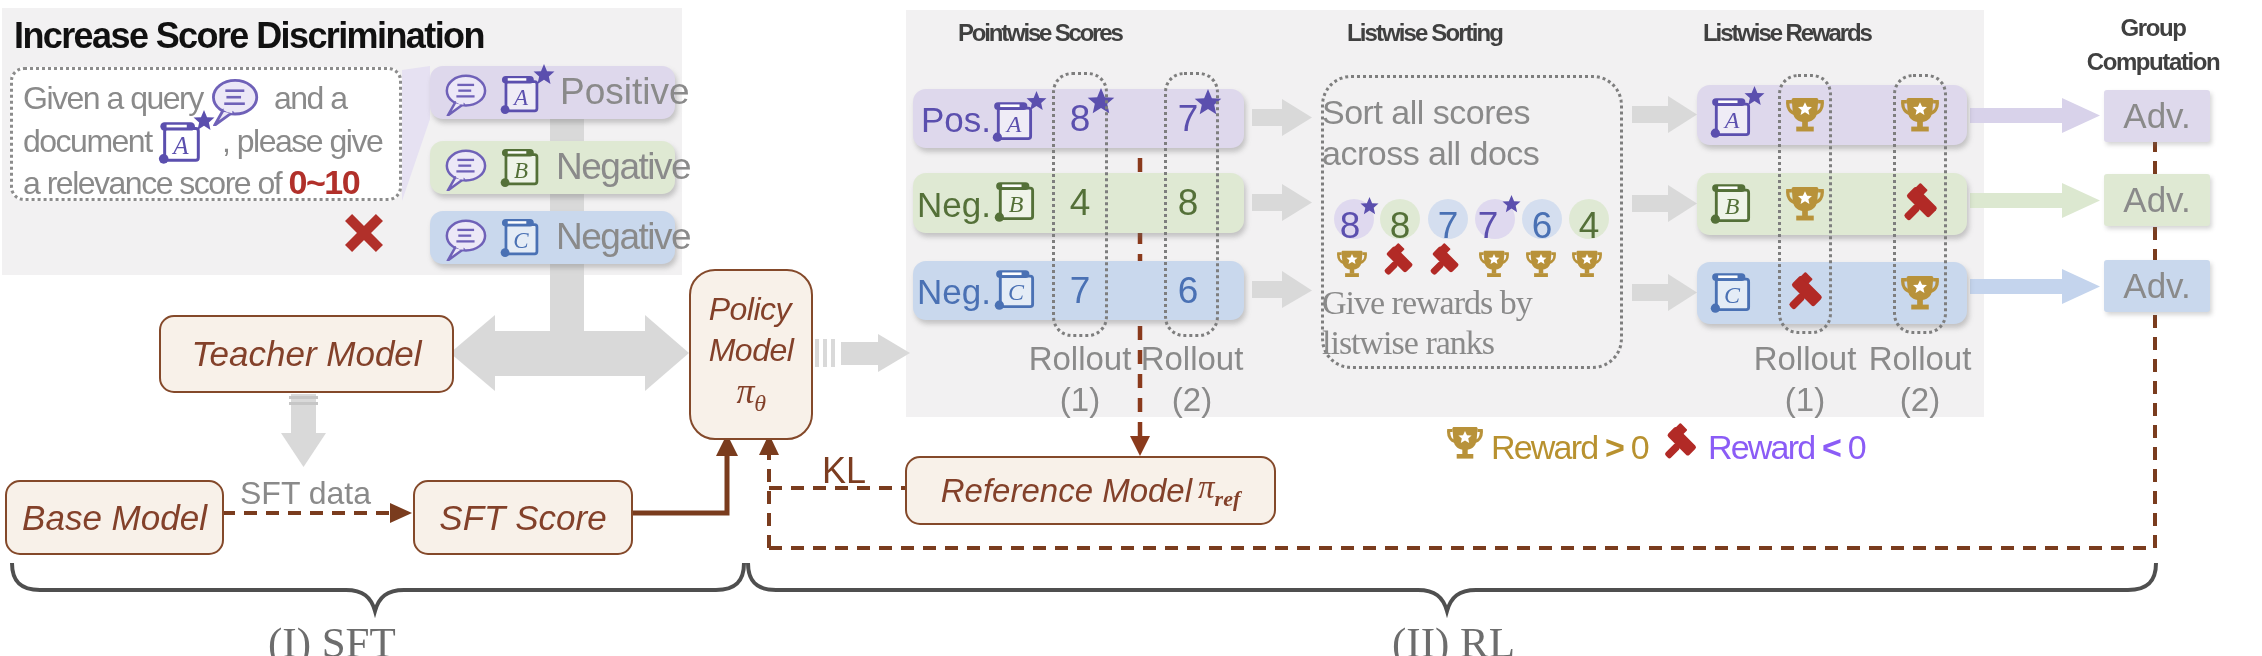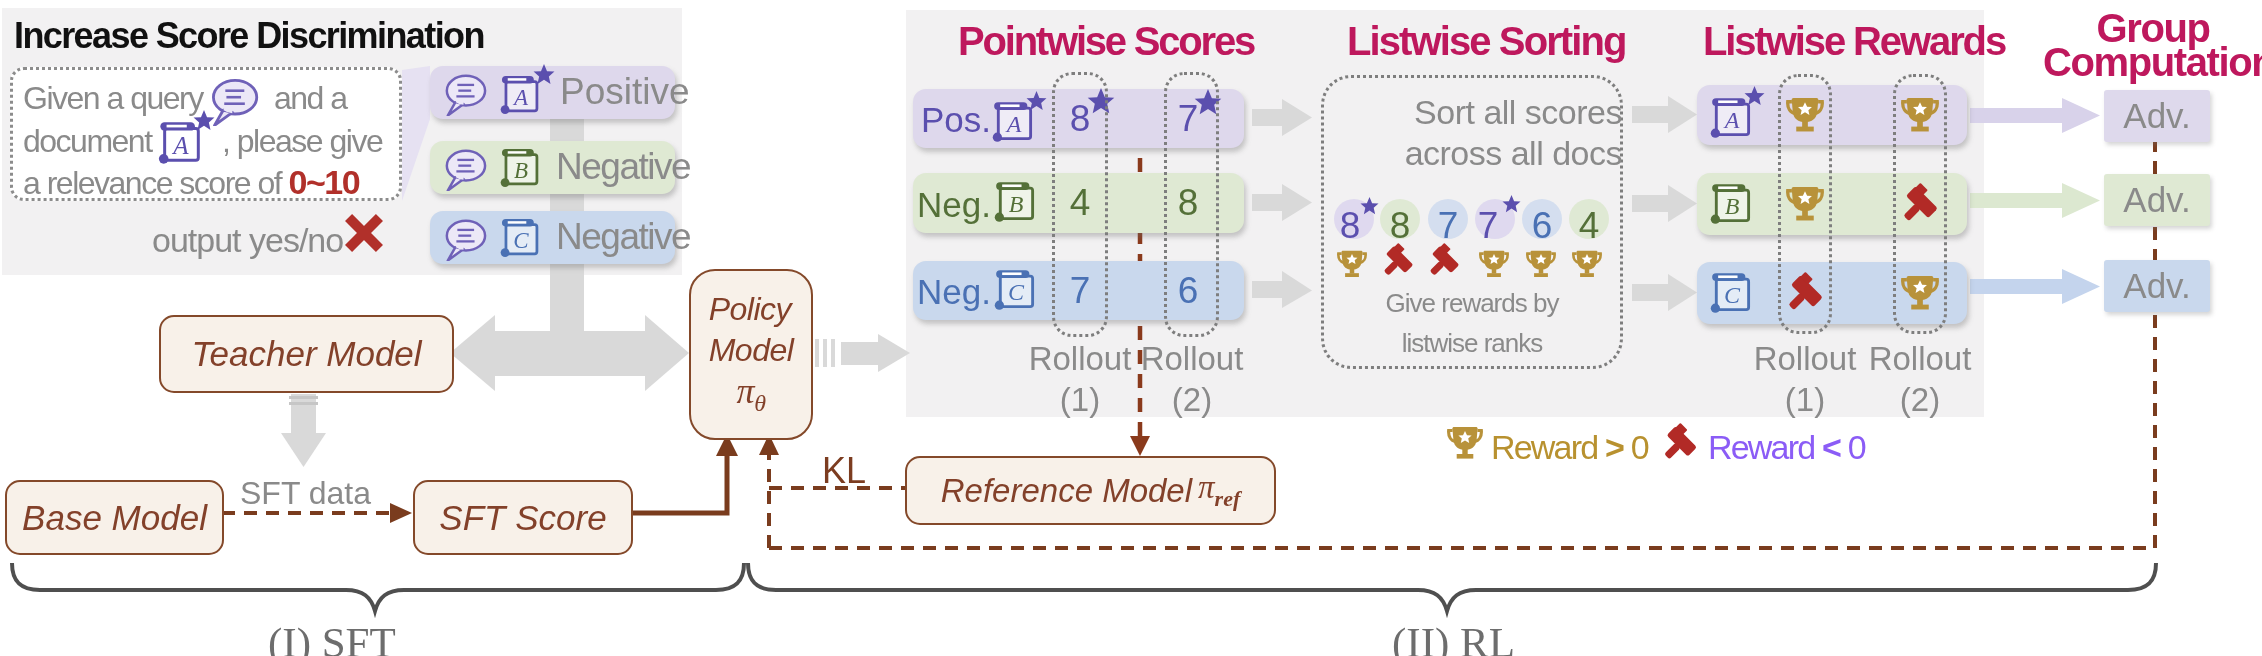--- a/index.html
+++ b/index.html
@@ -7,7 +7,7 @@
    font-family:"Liberation Sans",sans-serif;}
 .abs{position:absolute;}
 .panel{position:absolute;background:#f2f1f2;}
-.ttl{position:absolute;font-weight:bold;color:#be185d;font-size:40px;letter-spacing:-0.5px;white-space:nowrap;}
+.ttl{position:absolute;font-weight:bold;color:#404040;font-size:24px;letter-spacing:-0.5px;white-space:nowrap;}
 .gtxt{color:#8a8a8a;}
 .row{position:absolute;border-radius:13px;box-shadow:2px 4px 5px rgba(110,110,110,0.35);}
 .dotcol{position:absolute;border:3.5px dotted #7e7e7e;border-radius:20px;}

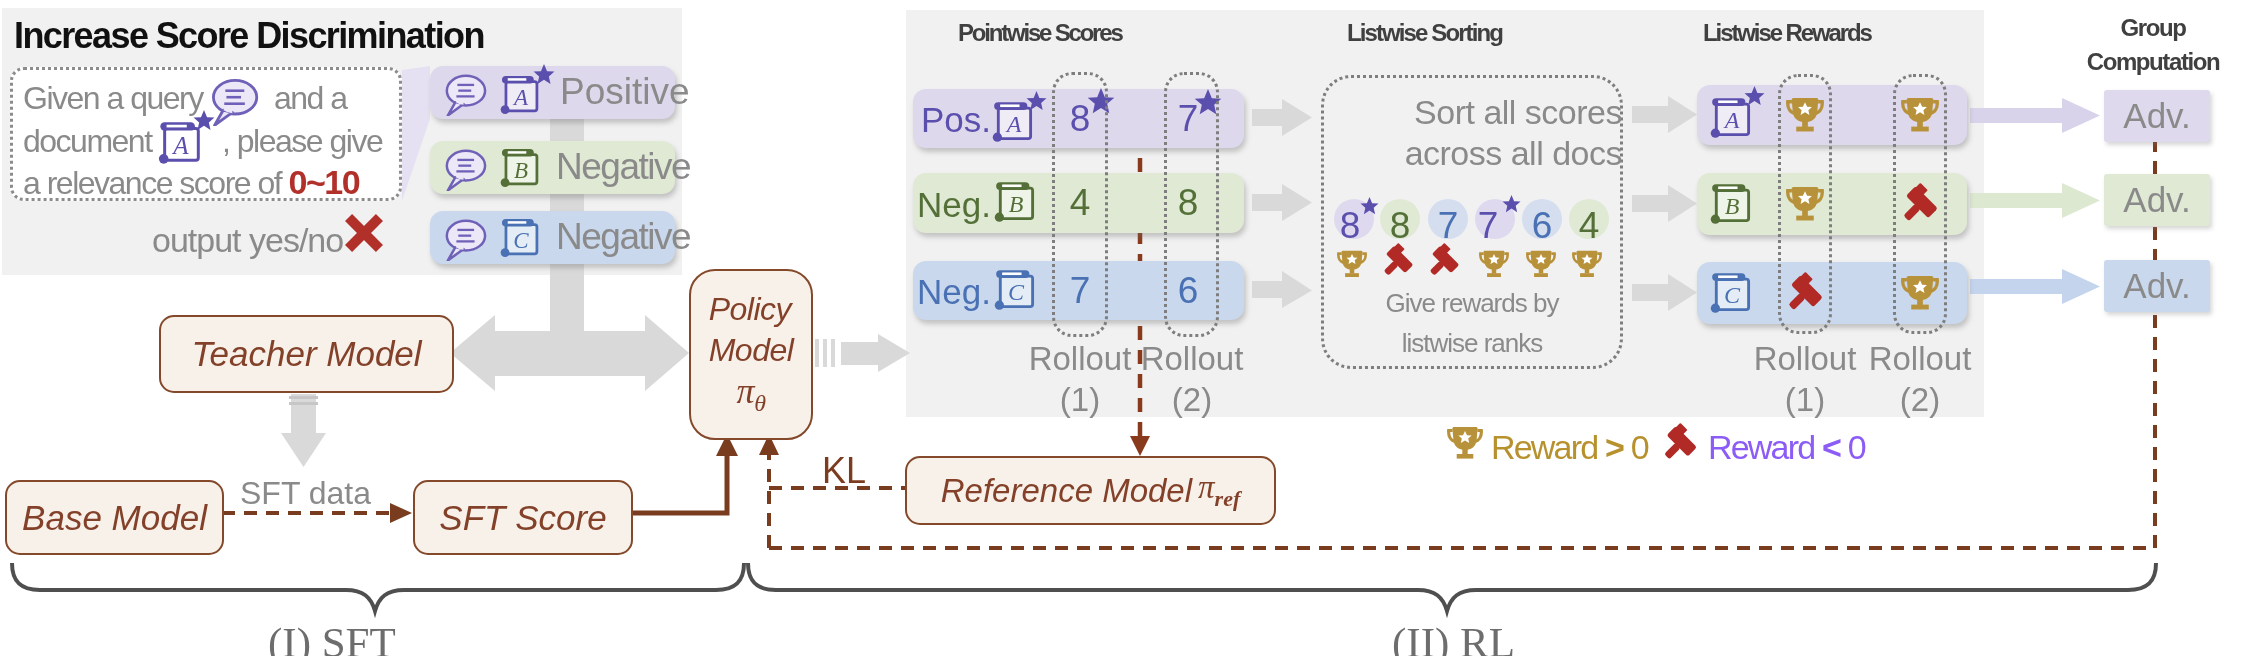--- a/index.html
+++ b/index.html
@@ -265,7 +265,7 @@
 <div class="ttl" style="left:2043px;top:11px;width:220px;text-align:center;line-height:34px;letter-spacing:-1.4px;">Group<br>Computation</div>
 
 <div class="dotcol" style="left:1321px;top:75px;width:296px;height:288px;border-radius:30px;"></div>
-<div class="abs gtxt" style="left:1322px;top:92px;width:300px;text-align:right;font-size:34px;line-height:41px;letter-spacing:-0.5px;">Sort all scores<br>across all docs</div>
+<div class="abs gtxt" style="left:1322px;top:92px;width:300px;text-align:left;font-size:34px;line-height:41px;letter-spacing:-0.5px;">Sort all scores<br>across all docs</div>
 <div class="abs gtxt" style="left:1322px;top:283px;width:300px;text-align:center;font-size:26px;line-height:40px;letter-spacing:-1px;">Give rewards by<br>listwise ranks</div>
 
 <div class="abs" style="left:1334px;top:199px;width:40px;height:40px;border-radius:50%;background:#dfd9ef;"></div>

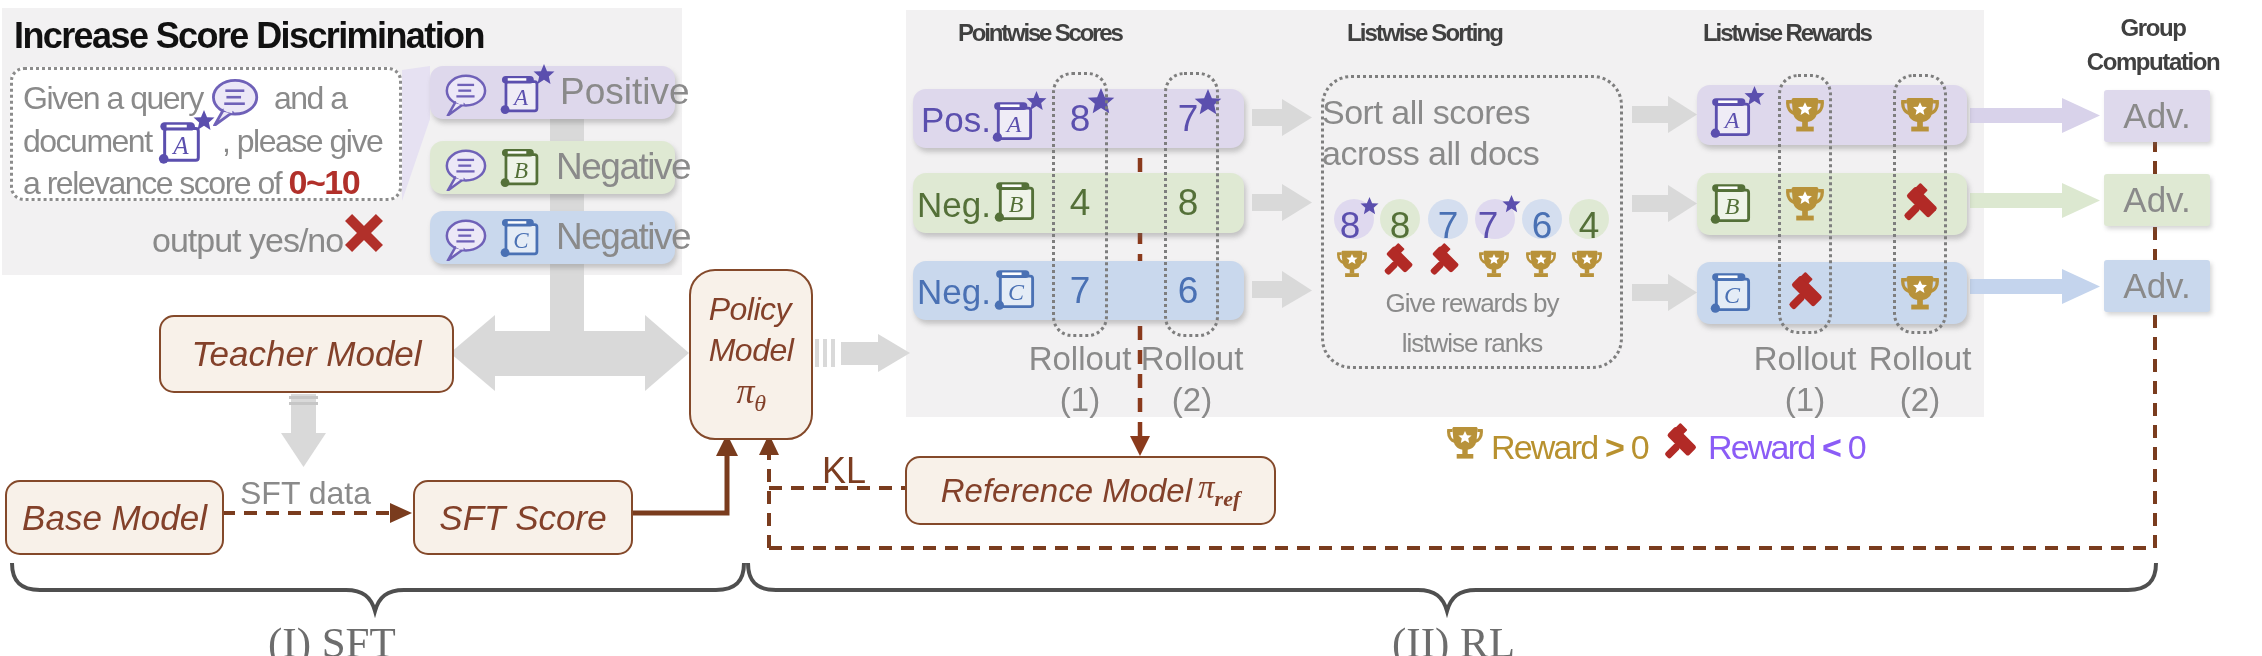--- a/index.html
+++ b/index.html
@@ -163,7 +163,6 @@
 <div class="abs gtxt" style="left:222px;top:123px;font-size:32px;letter-spacing:-1.5px;white-space:nowrap;">, please give</div>
 <div class="abs gtxt" style="left:23px;top:163px;font-size:32px;letter-spacing:-1.5px;white-space:nowrap;">a relevance score of <b style="color:#b1302a;font-size:34px;">0~10</b></div>
 
-<div class="abs gtxt" style="left:152px;top:221px;font-size:34px;letter-spacing:-1px;">output yes/no</div>
 <svg class="abs" width="40" height="40" viewBox="0 0 44 44" style="left:344px;top:213px;">
       <use href="#redx"></use>
     </svg>

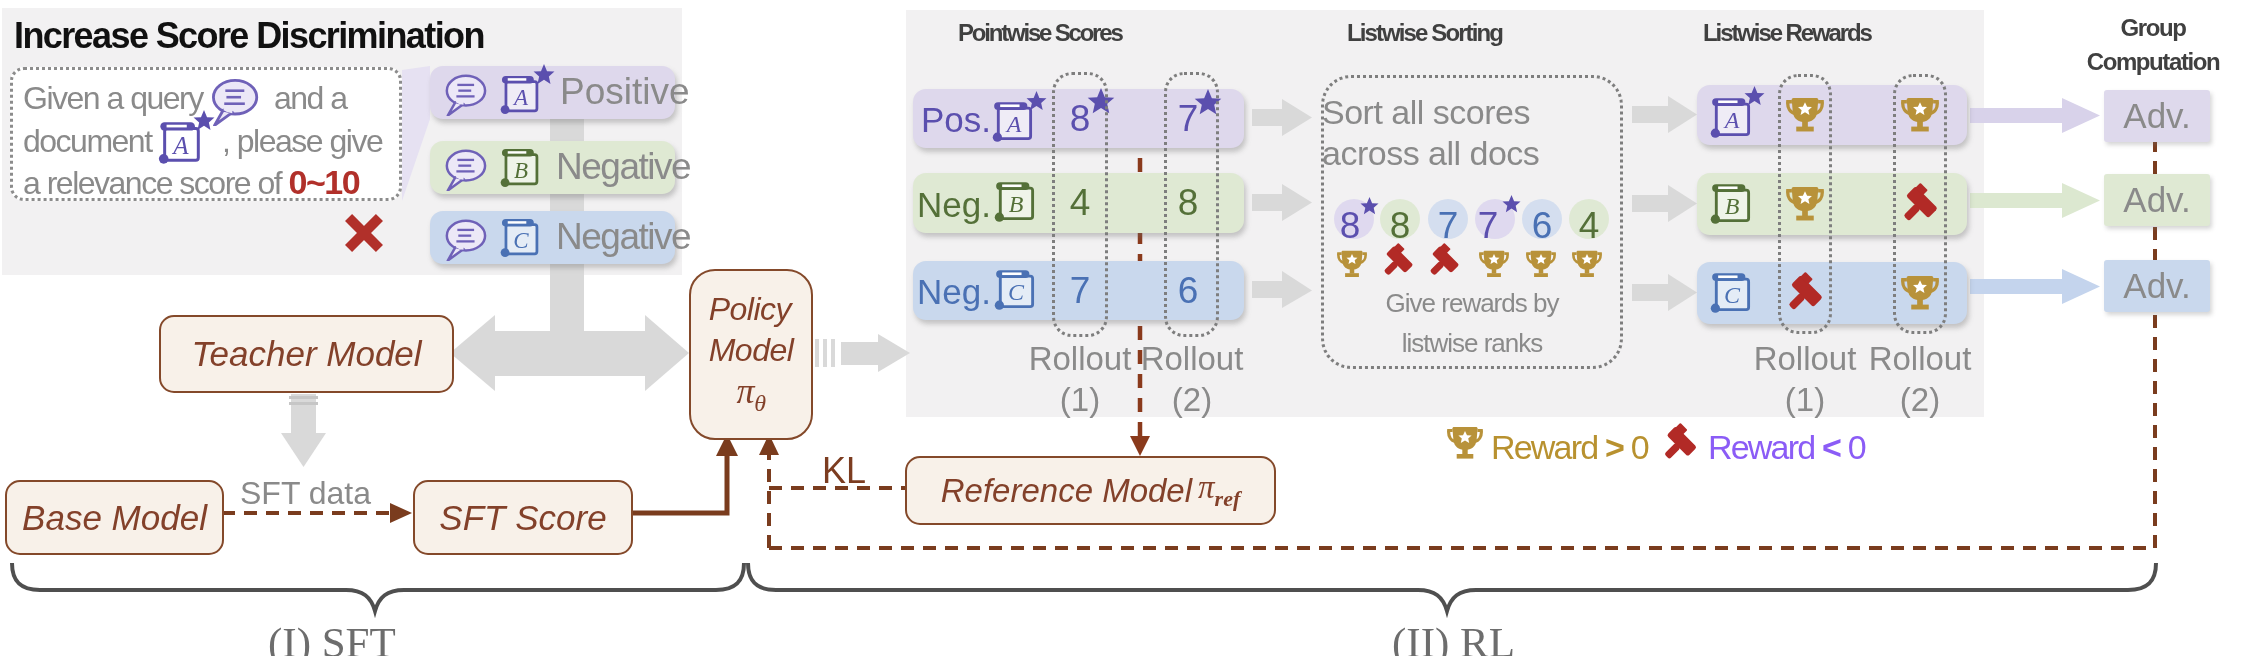--- a/index.html
+++ b/index.html
@@ -265,7 +265,7 @@
 
 <div class="dotcol" style="left:1321px;top:75px;width:296px;height:288px;border-radius:30px;"></div>
 <div class="abs gtxt" style="left:1322px;top:92px;width:300px;text-align:left;font-size:34px;line-height:41px;letter-spacing:-0.5px;">Sort all scores<br>across all docs</div>
-<div class="abs gtxt" style="left:1322px;top:283px;width:300px;text-align:center;font-size:26px;line-height:40px;letter-spacing:-1px;">Give rewards by<br>listwise ranks</div>
+<div class="abs gtxt" style="left:1322px;top:283px;width:300px;text-align:left;font-size:34px;line-height:40px;letter-spacing:-1px;font-family:Liberation Serif, serif;">Give rewards by<br>listwise ranks</div>
 
 <div class="abs" style="left:1334px;top:199px;width:40px;height:40px;border-radius:50%;background:#dfd9ef;"></div>
 <div class="abs" style="left:1380px;top:199px;width:40px;height:40px;border-radius:50%;background:#dfe9d4;"></div>

